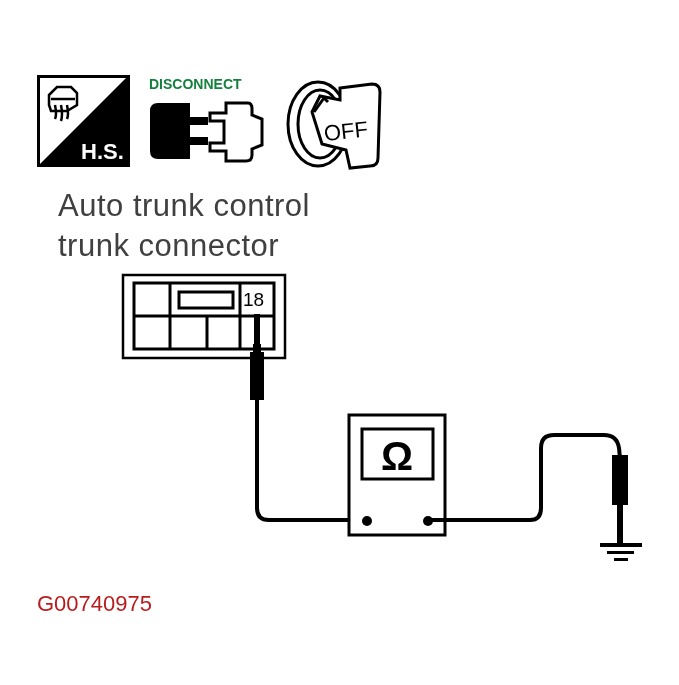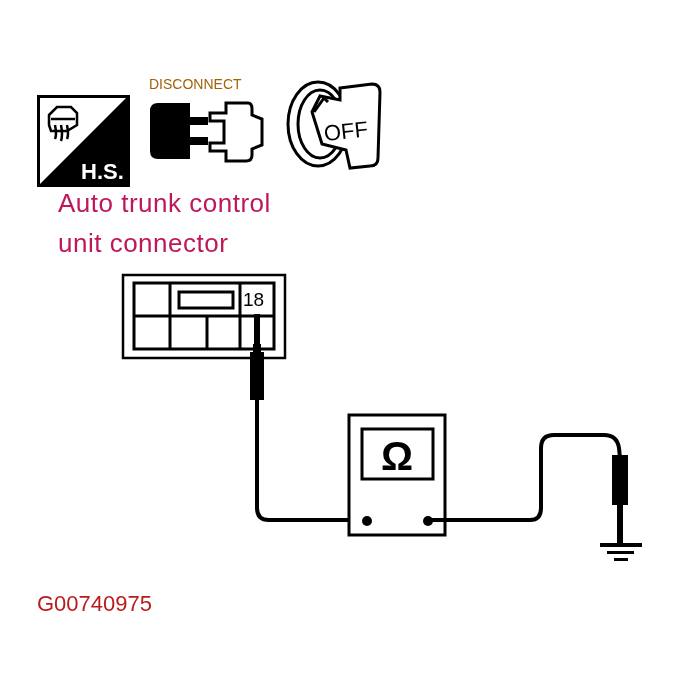--- a/index.html
+++ b/index.html
@@ -7,7 +7,7 @@
     .abs { position: absolute; }
     .title-line { font-family: "Liberation Sans", sans-serif; font-size: 26px; color: #be185d; letter-spacing: 0.5px; line-height: 1; white-space: nowrap; }
     .fig-id { font-family: "Liberation Sans", sans-serif; font-size: 22px; color: #b91c1c; line-height: 1; }
-    .disc-label { font-family: "Liberation Sans", sans-serif; font-weight: normal; font-size: 14px; color: #a16207; letter-spacing: 0px; line-height: 1; }
+    .disc-label { font-family: "Liberation Sans", sans-serif; font-weight: bold; font-size: 14px; color: #15803d; letter-spacing: 0px; line-height: 1; }
     svg text { font-family: "Liberation Sans", sans-serif; }
   </style>
 </head>

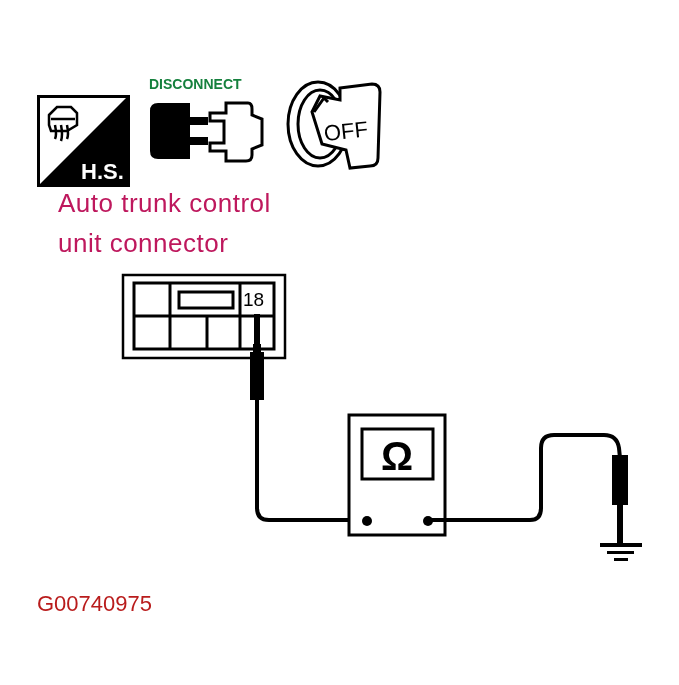--- a/index.html
+++ b/index.html
@@ -13,7 +13,7 @@
 </head>
 <body>
 
-<div class="abs" style="left:37px; top:75px; width:93px; height:116px;margin-top:20px;">
+<div class="abs" style="left:37px; top:75px; width:93px; height:116px;">
   <svg width="93" height="92" viewBox="0 0 93 92">
     <rect x="1.5" y="1.5" width="90" height="89" fill="#fff" stroke="#000" stroke-width="3"></rect>
     <polygon points="91,1 91,91 1,91" fill="#000"></polygon>

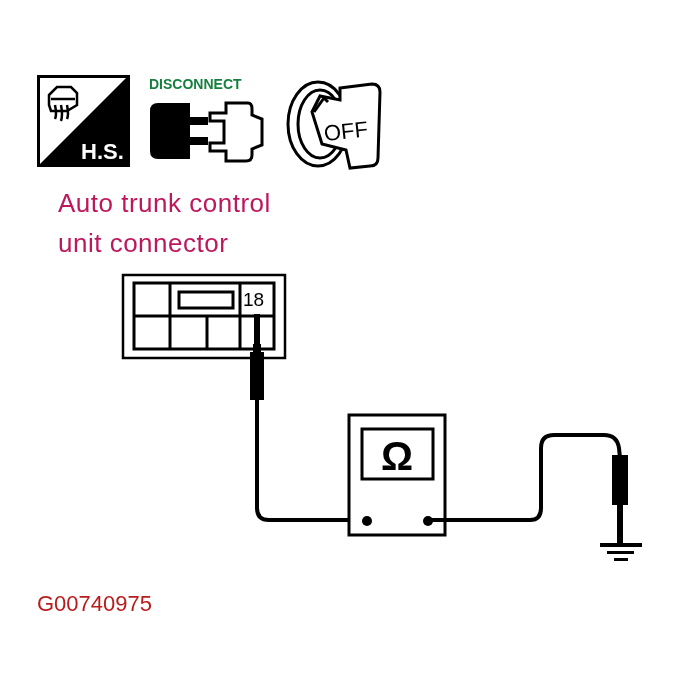--- a/index.html
+++ b/index.html
@@ -5,7 +5,7 @@
     html, body { margin: 0; padding: 0; background: #ffffff; }
     body { width: 679px; height: 685px; position: relative; overflow: hidden; font-family: "Liberation Sans", sans-serif; }
     .abs { position: absolute; }
-    .title-line { font-family: "Liberation Sans", sans-serif; font-size: 26px; color: #be185d; letter-spacing: 0.5px; line-height: 1; white-space: nowrap; }
+    .title-line { font-family: "Liberation Sans", sans-serif; font-size: 31px; color: #404040; letter-spacing: 0.5px; line-height: 1; white-space: nowrap; }
     .fig-id { font-family: "Liberation Sans", sans-serif; font-size: 22px; color: #b91c1c; line-height: 1; }
     .disc-label { font-family: "Liberation Sans", sans-serif; font-weight: bold; font-size: 14px; color: #15803d; letter-spacing: 0px; line-height: 1; }
     svg text { font-family: "Liberation Sans", sans-serif; }

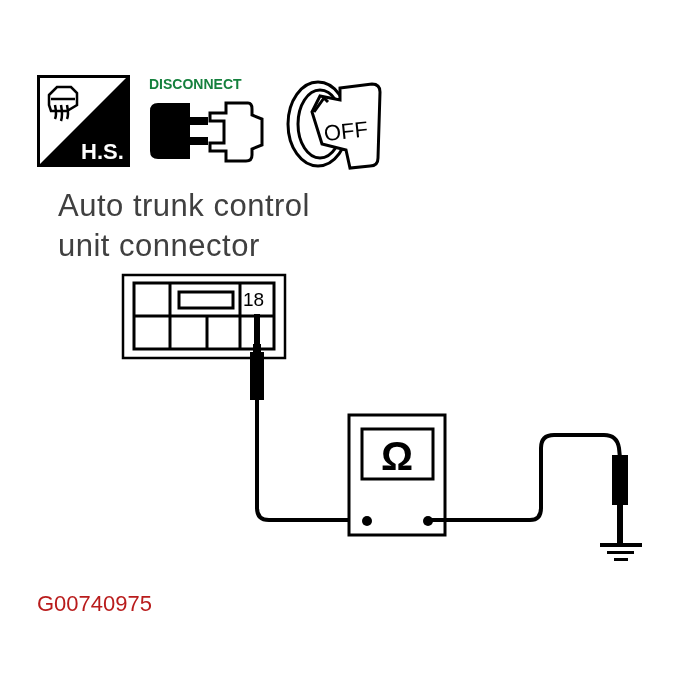--- a/index.html
+++ b/index.html
@@ -51,7 +51,7 @@
 </div>
 
 <div class="abs title-line" style="left:58px; top:190px;">Auto trunk control</div>
-<div class="abs title-line" style="left:58px; top:230px;">unit connector</div>
+<div class="abs title-line" style="left:58px; top:230px;">trunk connector</div>
 
 <div class="abs" style="left:0; top:0; width:679px; height:685px; pointer-events:none;">
   <svg width="679" height="685" viewBox="0 0 679 685">

